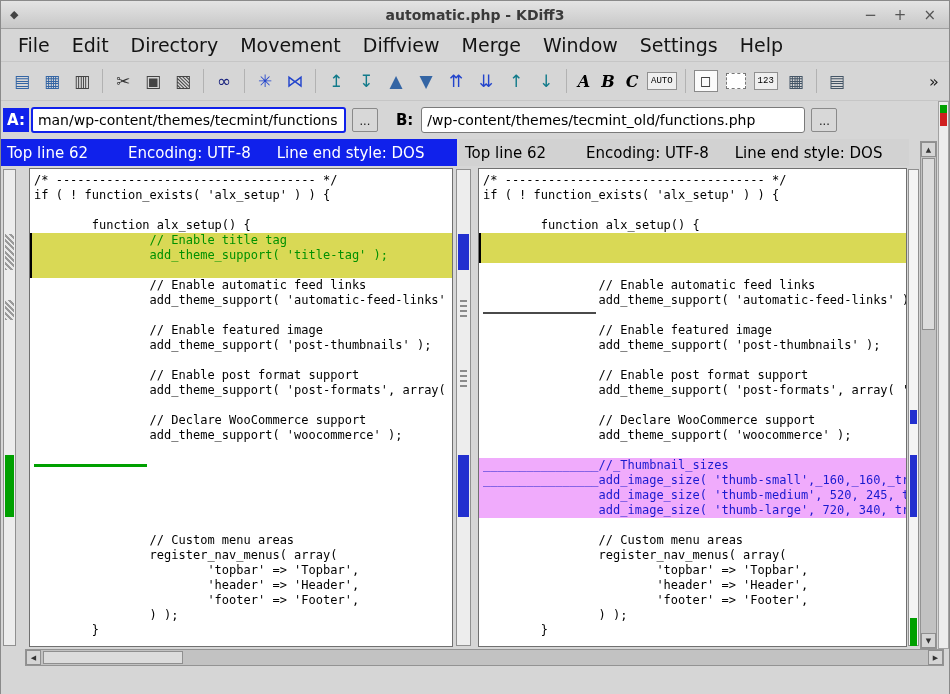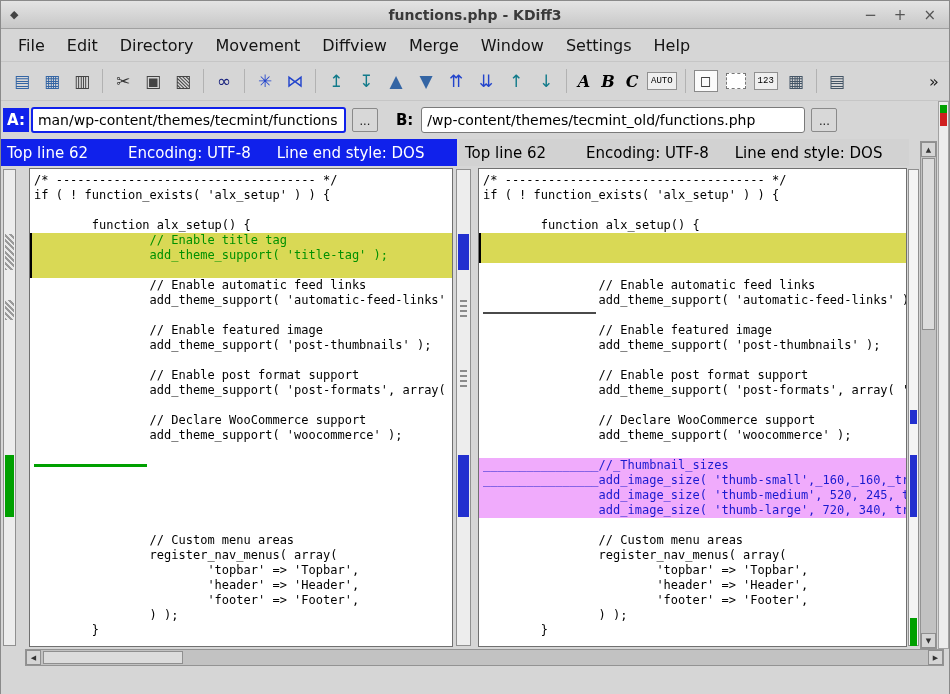--- a/index.html
+++ b/index.html
@@ -82,7 +82,7 @@
 
   <div class="titlebar">
     <span class="app-icon">◆</span>
-    <span class="title">functions.php - KDiff3</span>
+    <span class="title">automatic.php - KDiff3</span>
     <span class="winbtns">
       <span>−</span>
       <span>+</span>

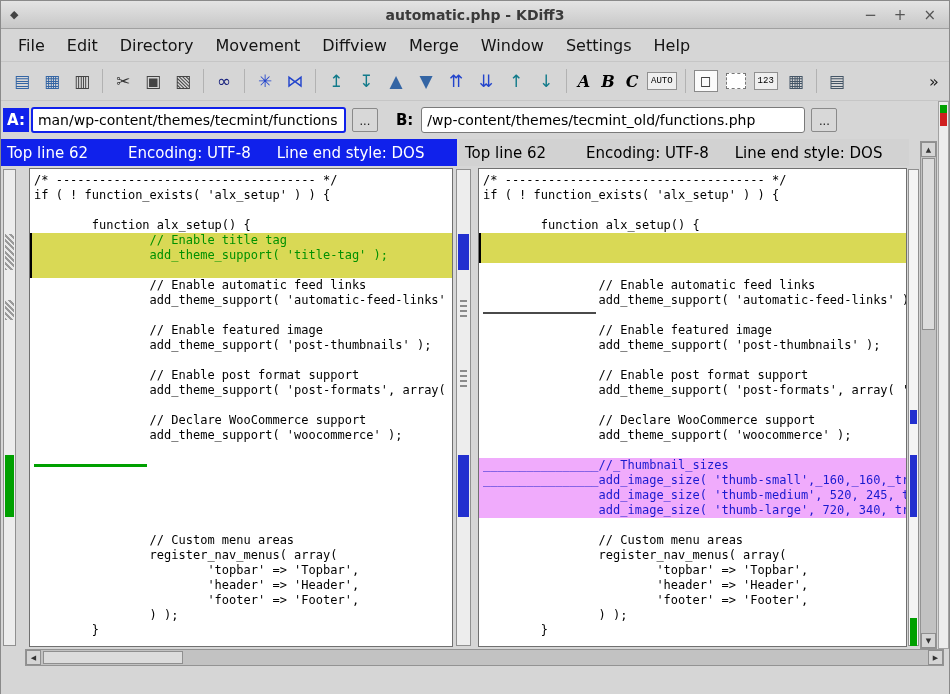--- a/index.html
+++ b/index.html
@@ -14,7 +14,7 @@
   .winbtns span{cursor:default}
 
   .menubar{position:absolute;top:28px;left:0;right:0;height:33px;display:flex;align-items:center;padding-left:6px;border-bottom:1px solid #c6c6c6}
-  .menu-item{padding:5px 11px;font-size:16px;color:#141414}
+  .menu-item{padding:5px 11px;font-size:19px;color:#141414}
 
   .toolbar{position:absolute;top:61px;left:0;right:0;height:39px;display:flex;align-items:center;padding:0 6px;border-bottom:1px solid #c6c6c6}
   .tb{width:30px;height:28px;display:flex;align-items:center;justify-content:center;font-size:17px;color:#333}

